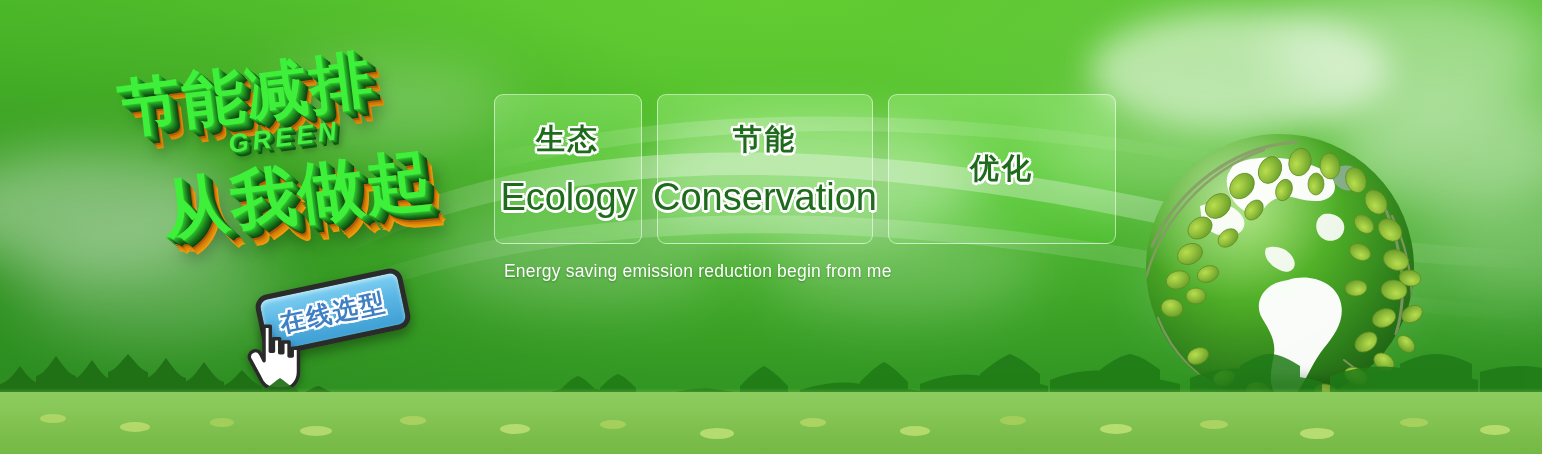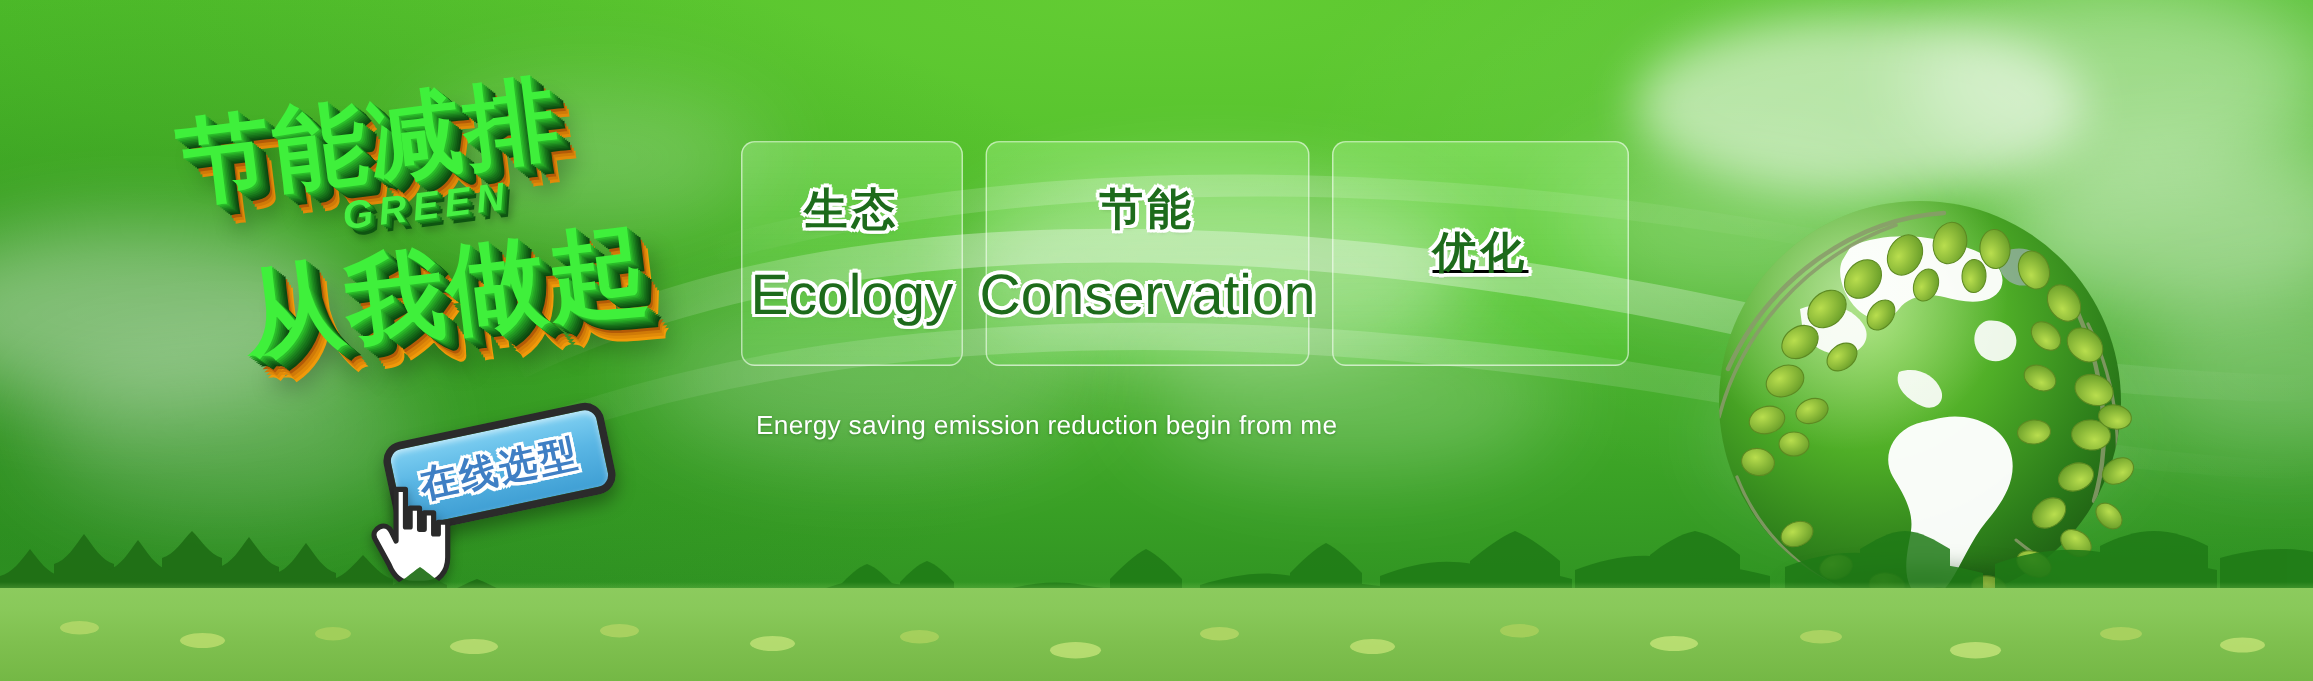--- a/index.html
+++ b/index.html
@@ -37,7 +37,7 @@
     gap:16px; backdrop-filter:saturate(120%);
   }
   .card.c2{ width:216px; }
-  .card.c3{ width:198px;text-decoration:underline; }
+  .card.c3{ width:228px; }
   .card-cn{
     font-size:29px; font-weight:700; color:#1d6b1b; letter-spacing:3px;
     text-shadow:

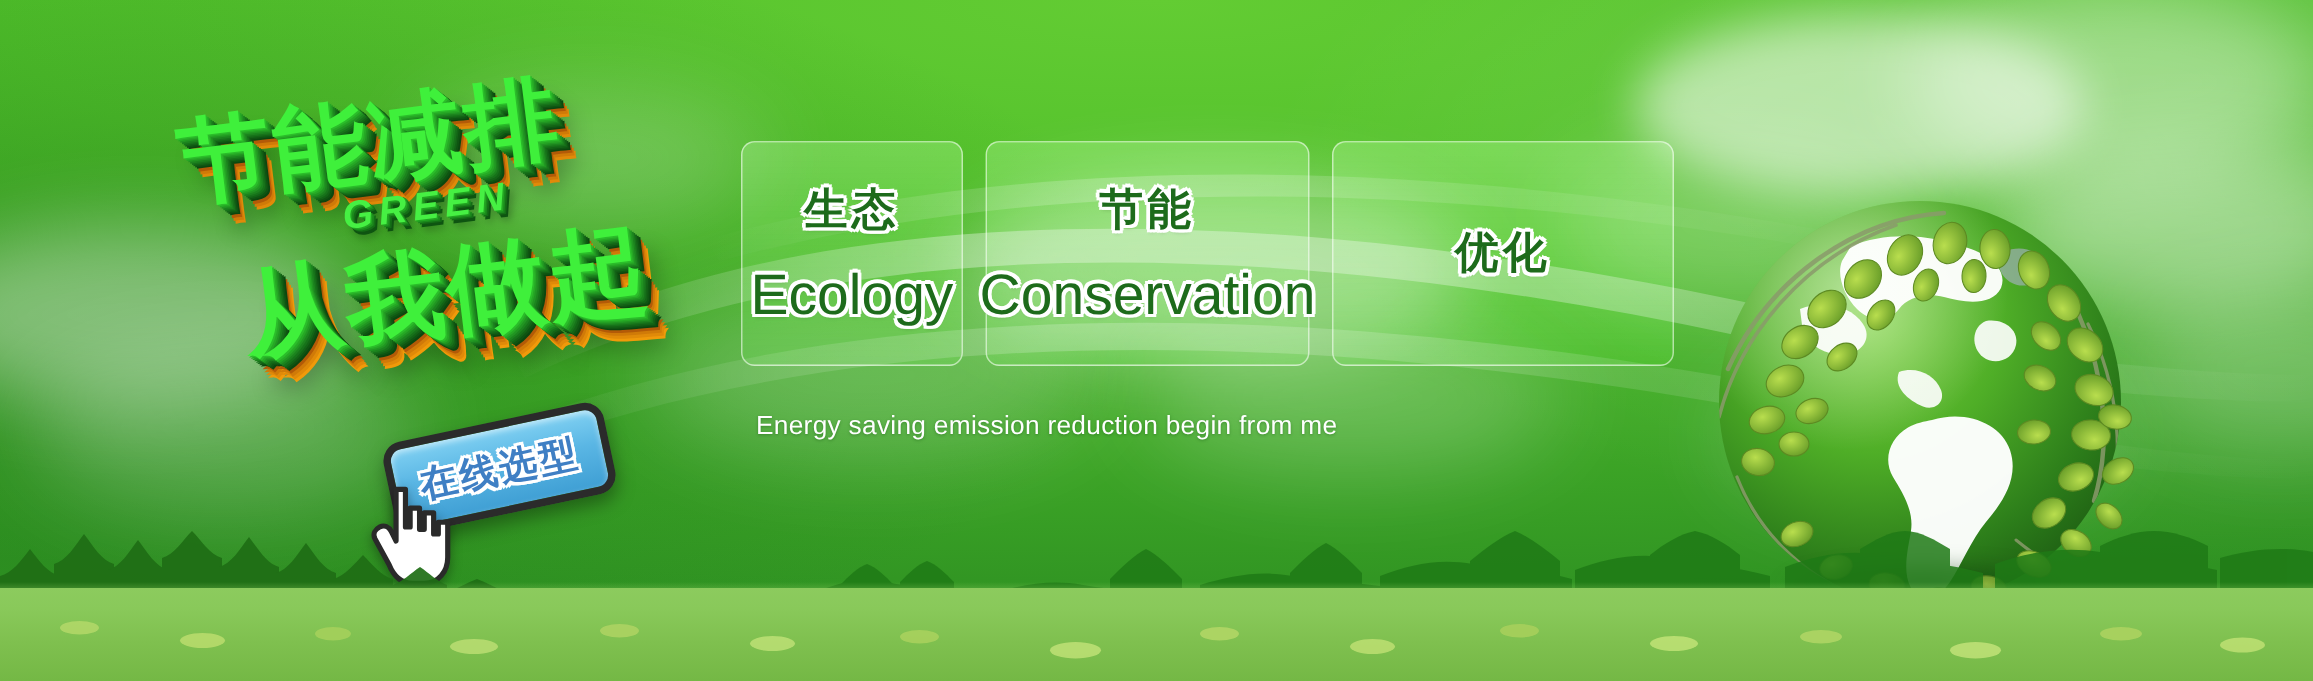--- a/index.html
+++ b/index.html
@@ -60,7 +60,6 @@
     position:absolute; left:504px; top:261px;
     font-size:17.5px; color:#ffffff; letter-spacing:.2px; white-space:nowrap;
     text-shadow:0 1px 2px rgba(0,60,0,.35);
-    margin-top:12px;
   }
 
   

